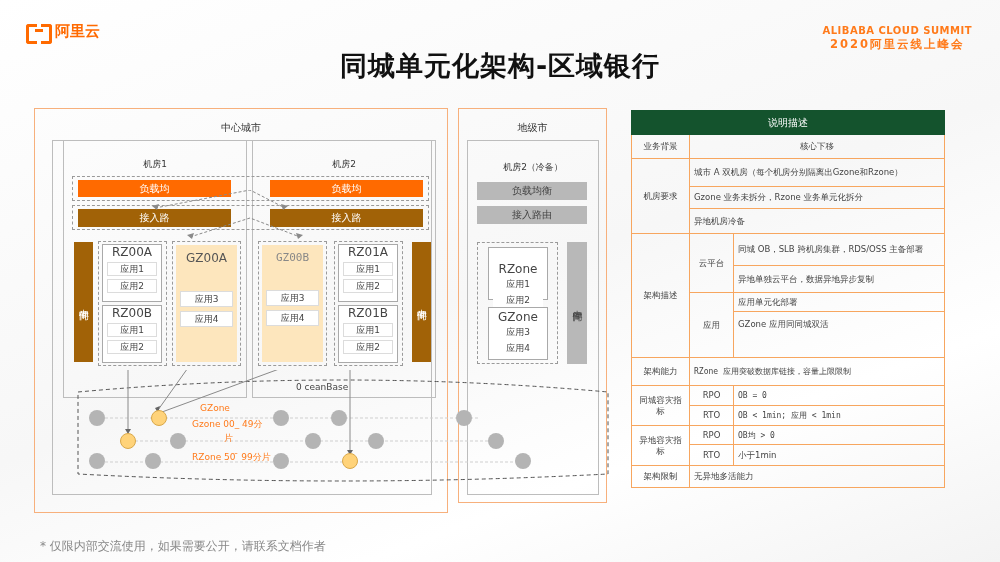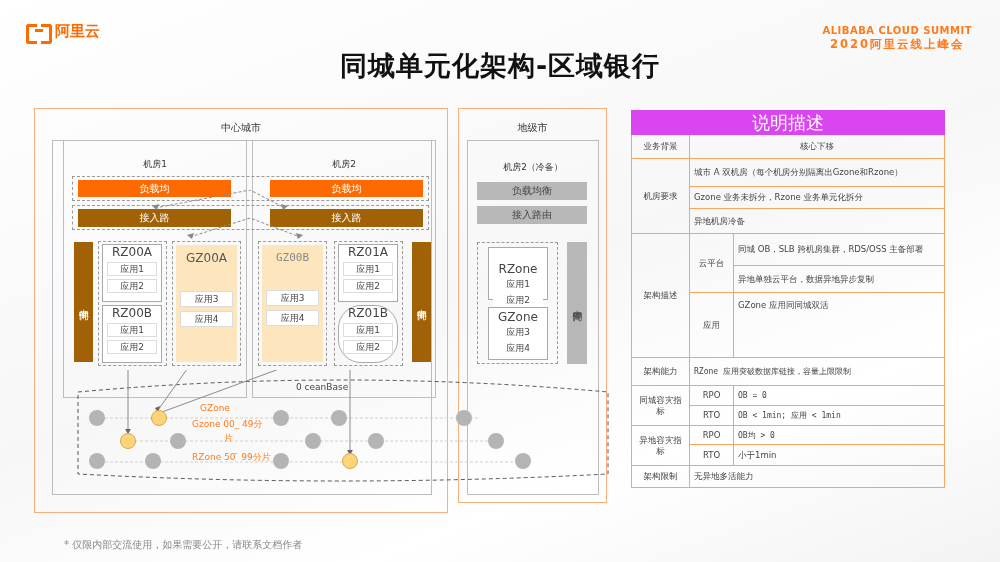--- a/index.html
+++ b/index.html
@@ -48,7 +48,7 @@
 
   
   .tbl { left: 631px; top: 110px; width: 314px; }
-  .tbl-head { height: 25px; background: #d946ef; color: #fff; font-size: 18px; display: flex; align-items: center; justify-content: center; }
+  .tbl-head { height: 25px; background: #14532d; color: #fff; font-size: 10px; display: flex; align-items: center; justify-content: center; }
   .row { display: flex; border-left: 1px solid #f7a65f; border-right: 1px solid #f7a65f; border-bottom: 1px solid #f7a65f; }
   .cell { font-size: 8.5px; color: #444; display: flex; align-items: center; padding: 0 4px; line-height: 11px; }
   .c1 { width: 58px; justify-content: center; border-right: 1px solid #f7a65f; text-align: center; }

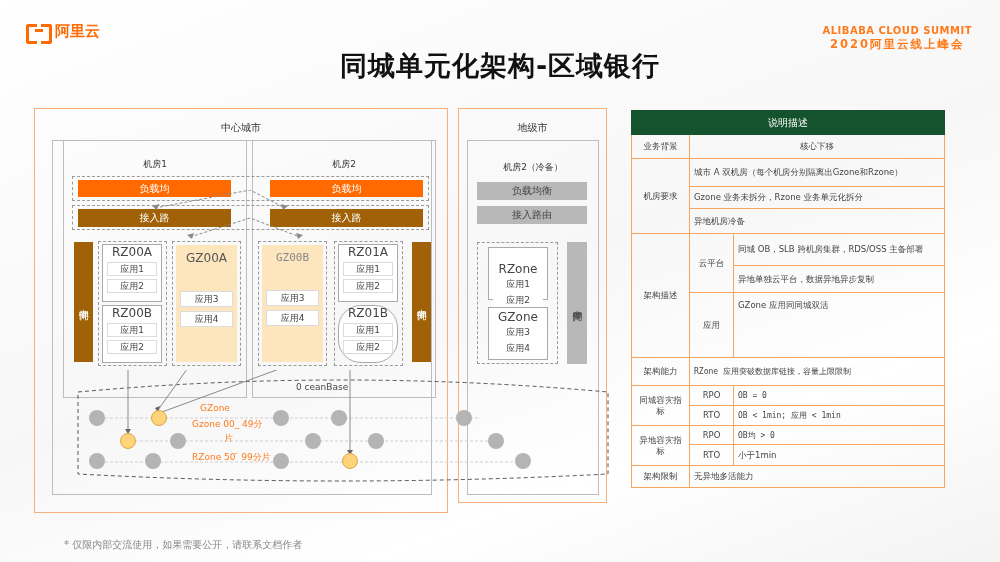--- a/index.html
+++ b/index.html
@@ -248,6 +248,7 @@
       <div style="display:flex;flex:1;">
         <div class="cell c2">应用</div>
         <div class="sub">
+          <div class="cell" style="height:19px;">应用单元化部署</div>
           <div class="cell" style="height:24px;">GZone 应用同同城双活</div>
         </div>
       </div>

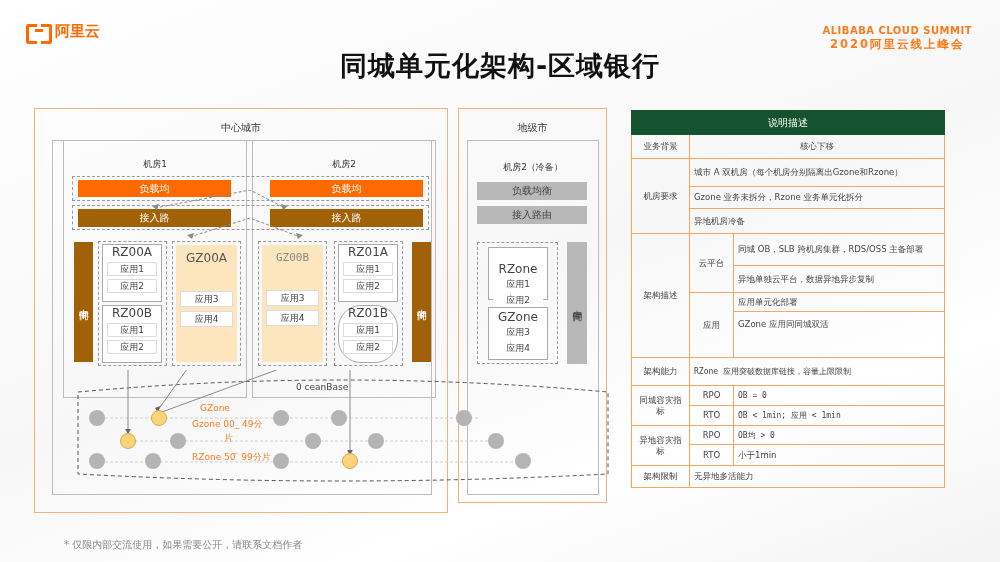--- a/index.html
+++ b/index.html
@@ -142,7 +142,7 @@
   <div class="app" style="margin:3px 4px 0;height:14px;">应用1</div>
   <div class="app" style="margin:3px 4px 0;height:14px;">应用2</div>
 </div>
-<div class="abs zone" style="left:338px;top:305px;width:60px;height:58px;border-radius:23px;">
+<div class="abs zone" style="left:338px;top:305px;width:60px;height:58px;">
   <div class="zone-title">RZ01B</div>
   <div class="app" style="margin:3px 4px 0;height:14px;">应用1</div>
   <div class="app" style="margin:3px 4px 0;height:14px;">应用2</div>

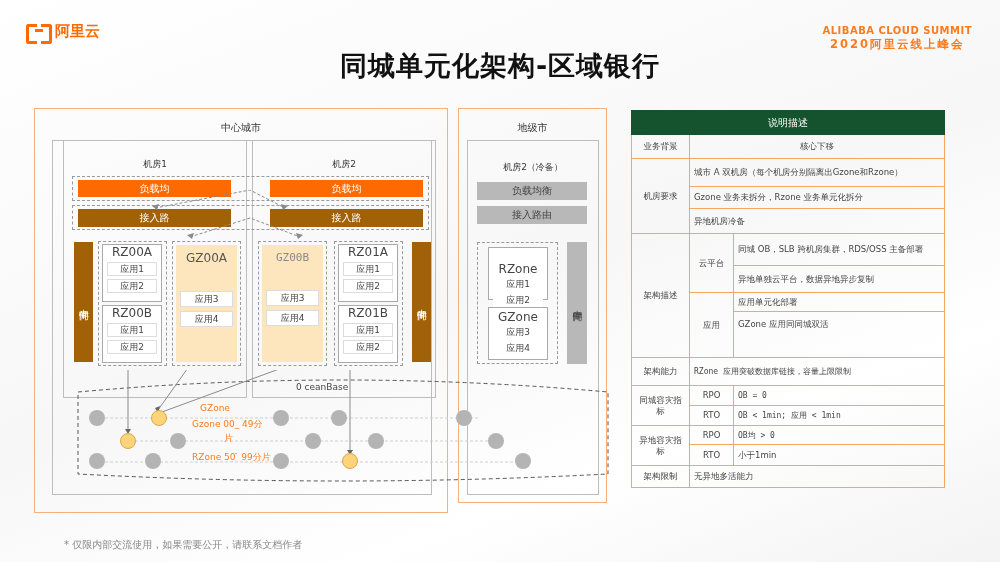--- a/index.html
+++ b/index.html
@@ -58,7 +58,7 @@
   .sub > div:last-child { border-bottom: none; }
   .mono { font-family: "DejaVu Sans Mono", monospace; font-size: 8px; }
 
-  .footnote { left: 64px; top: 538px; font-size: 10px; color: #888; }
+  .footnote { left: 40px; top: 538px; font-size: 12px; color: #888; }
 </style>
 </head>
 <body>

